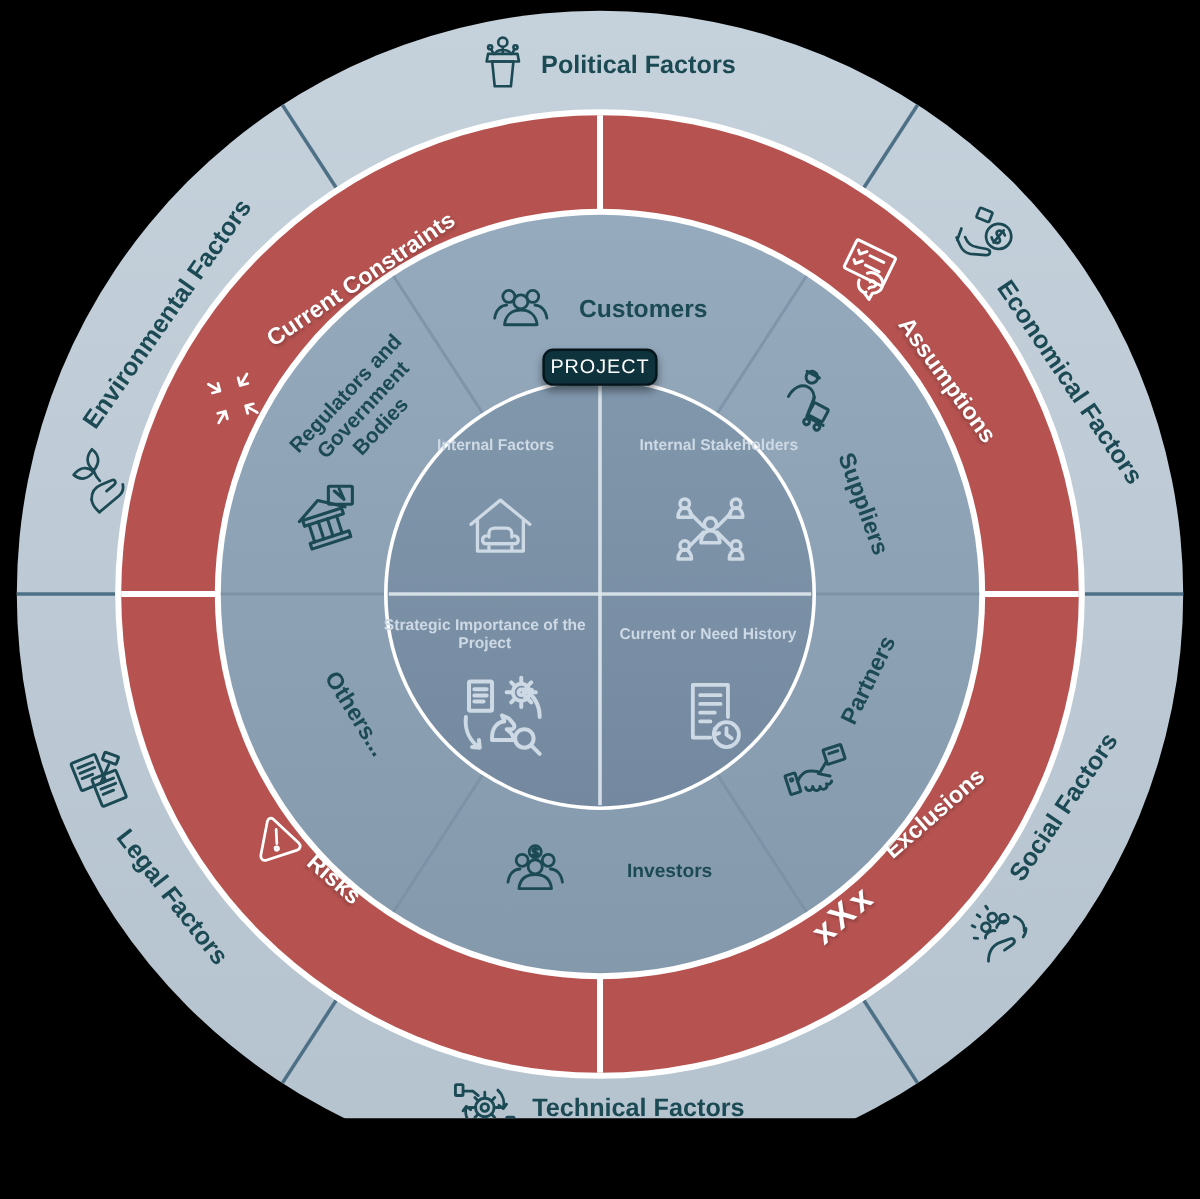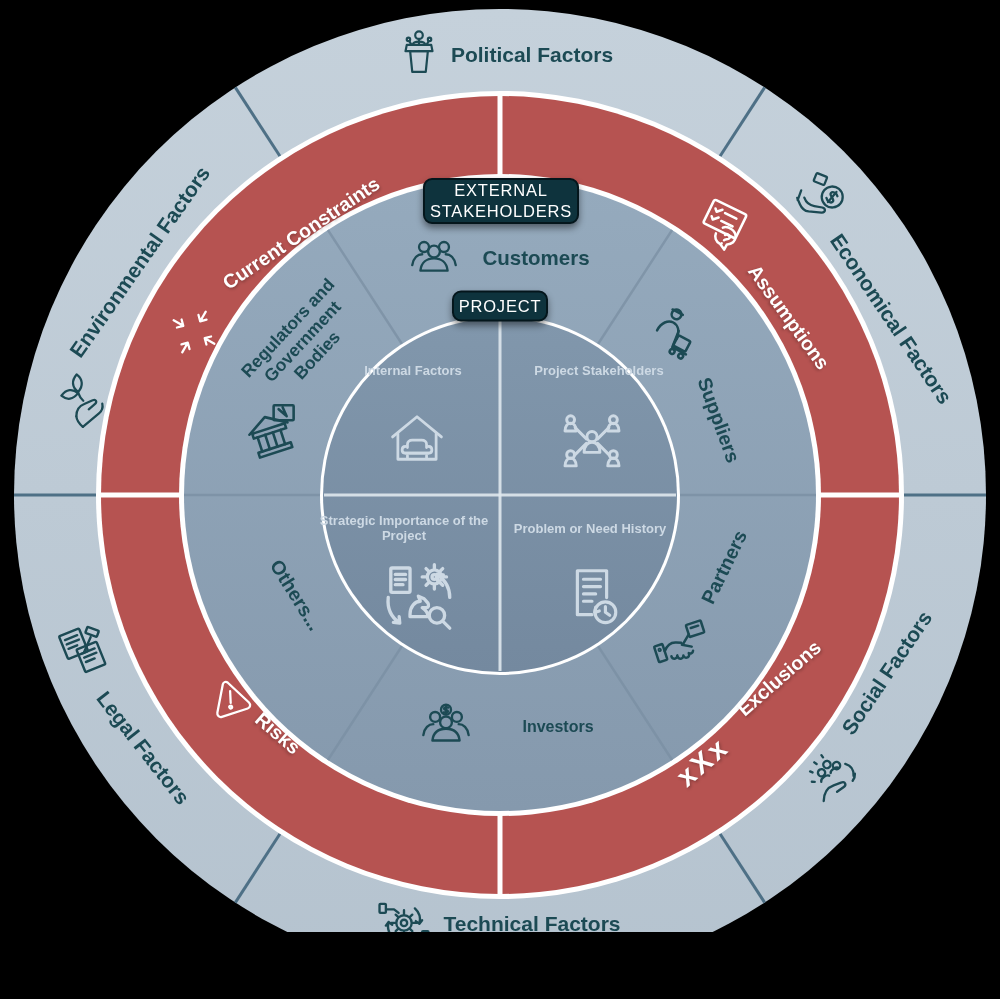--- a/index.html
+++ b/index.html
@@ -354,7 +354,6 @@
       </svg>
   </div>
 
-  <div class="badge" style="left:501px;top:201px;width:152px;height:42px;">EXTERNAL STAKEHOLDERS</div>
   <div class="badge" style="left:500px;top:306px;width:92px;height:27px;">PROJECT</div>
 
 </div>

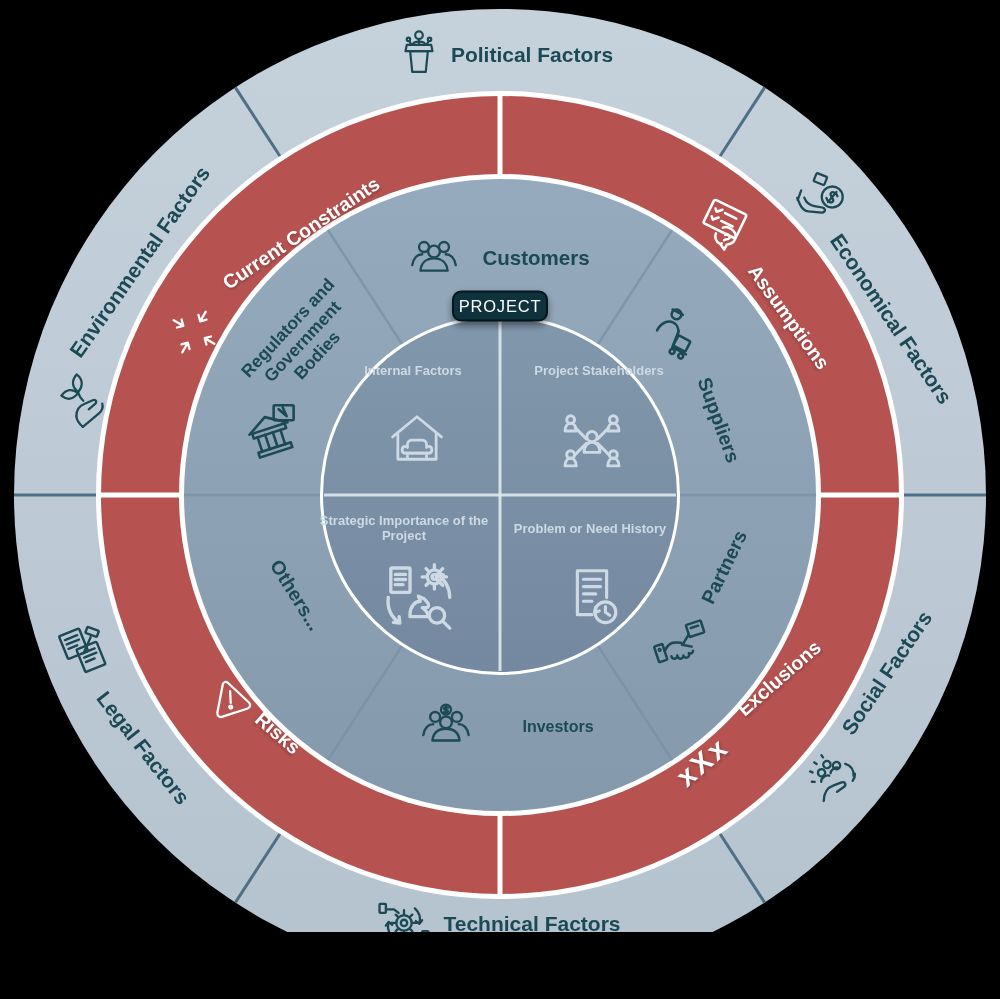--- a/index.html
+++ b/index.html
@@ -310,7 +310,7 @@
       </svg>
   </div>
 
-  <div class="lbl wrap inner" style="left:599px;top:371px;width:150px;">Project Stakeholders</div>
+  <div class="lbl wrap inner" style="left:599px;top:371px;width:150px;">Internal Stakeholders</div>
   <div class="ic inner" style="left:592px;top:440px;--s:72px;">
     <svg viewBox="0 0 64 64">
         <path d="M27 31L17 21M37 31l10-10M27 35L17 45M37 35l10 10"></path>

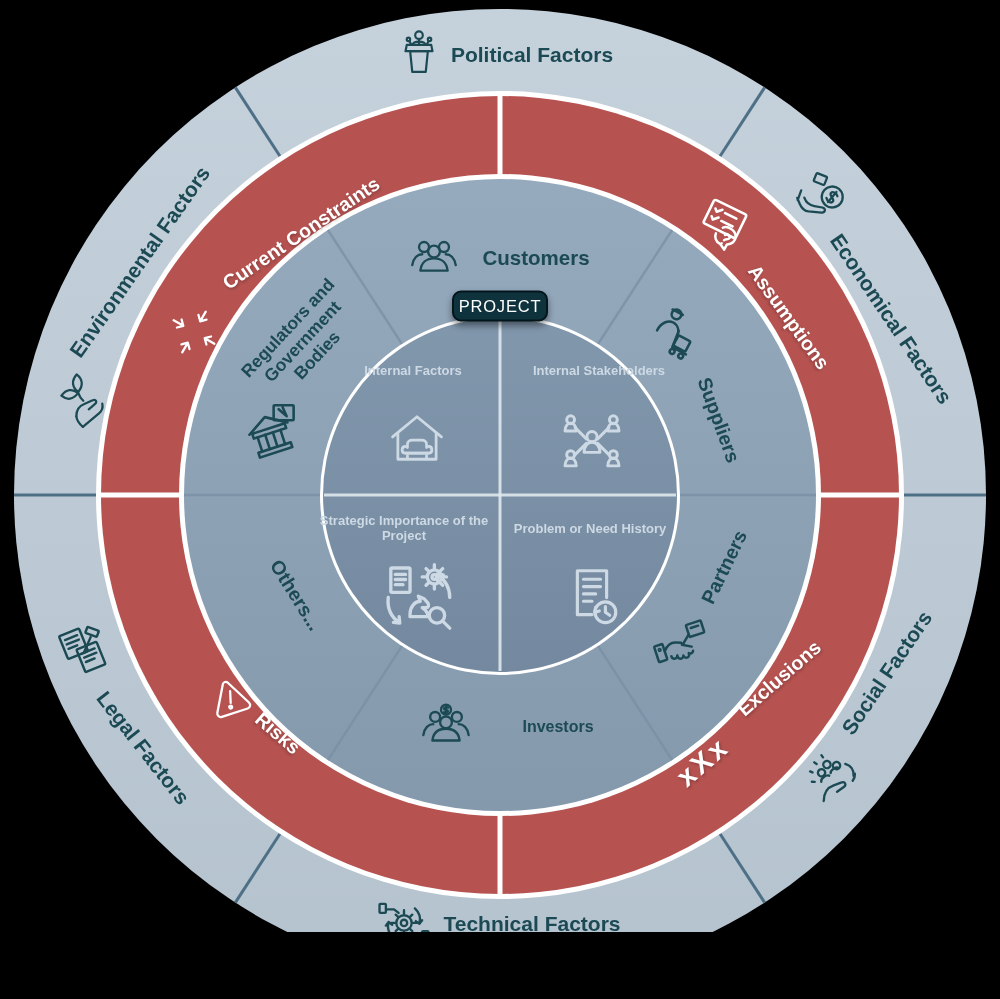--- a/index.html
+++ b/index.html
@@ -343,7 +343,7 @@
       </svg>
   </div>
 
-  <div class="lbl wrap inner" style="left:590px;top:529px;width:160px;">Problem or Need History</div>
+  <div class="lbl wrap inner" style="left:590px;top:529px;width:160px;">Current or Need History</div>
   <div class="ic inner" style="left:592px;top:600px;--s:78px;">
     <svg viewBox="0 0 64 64">
         <path d="M44 30V8H20v36h12"></path>

